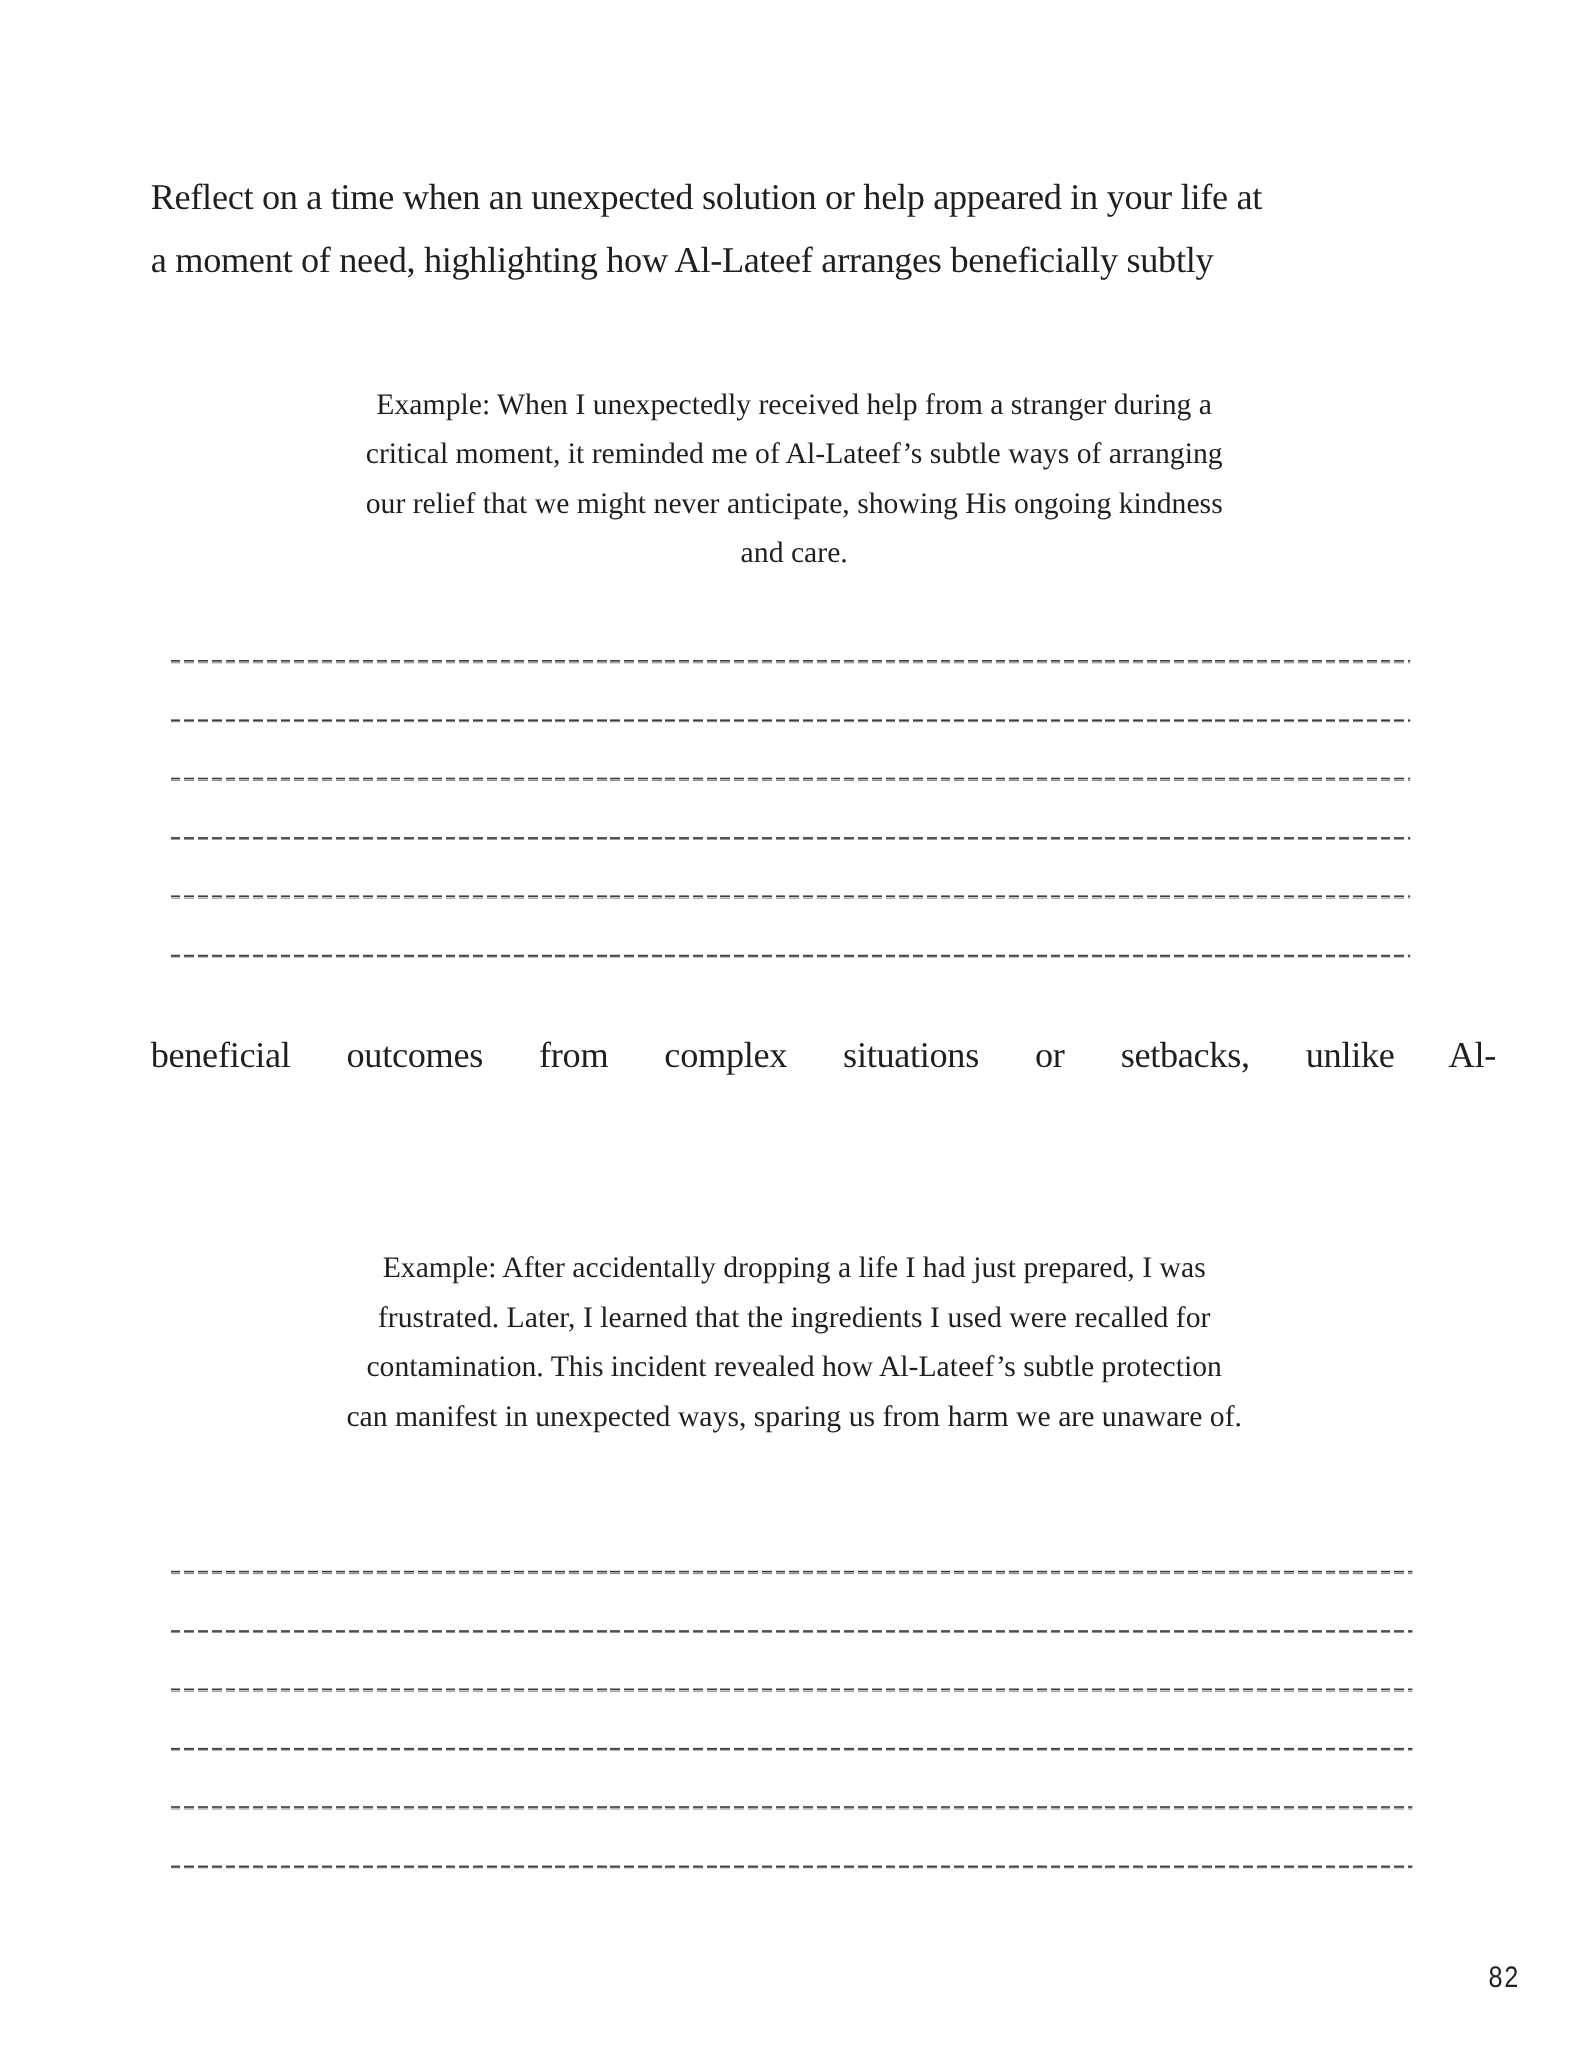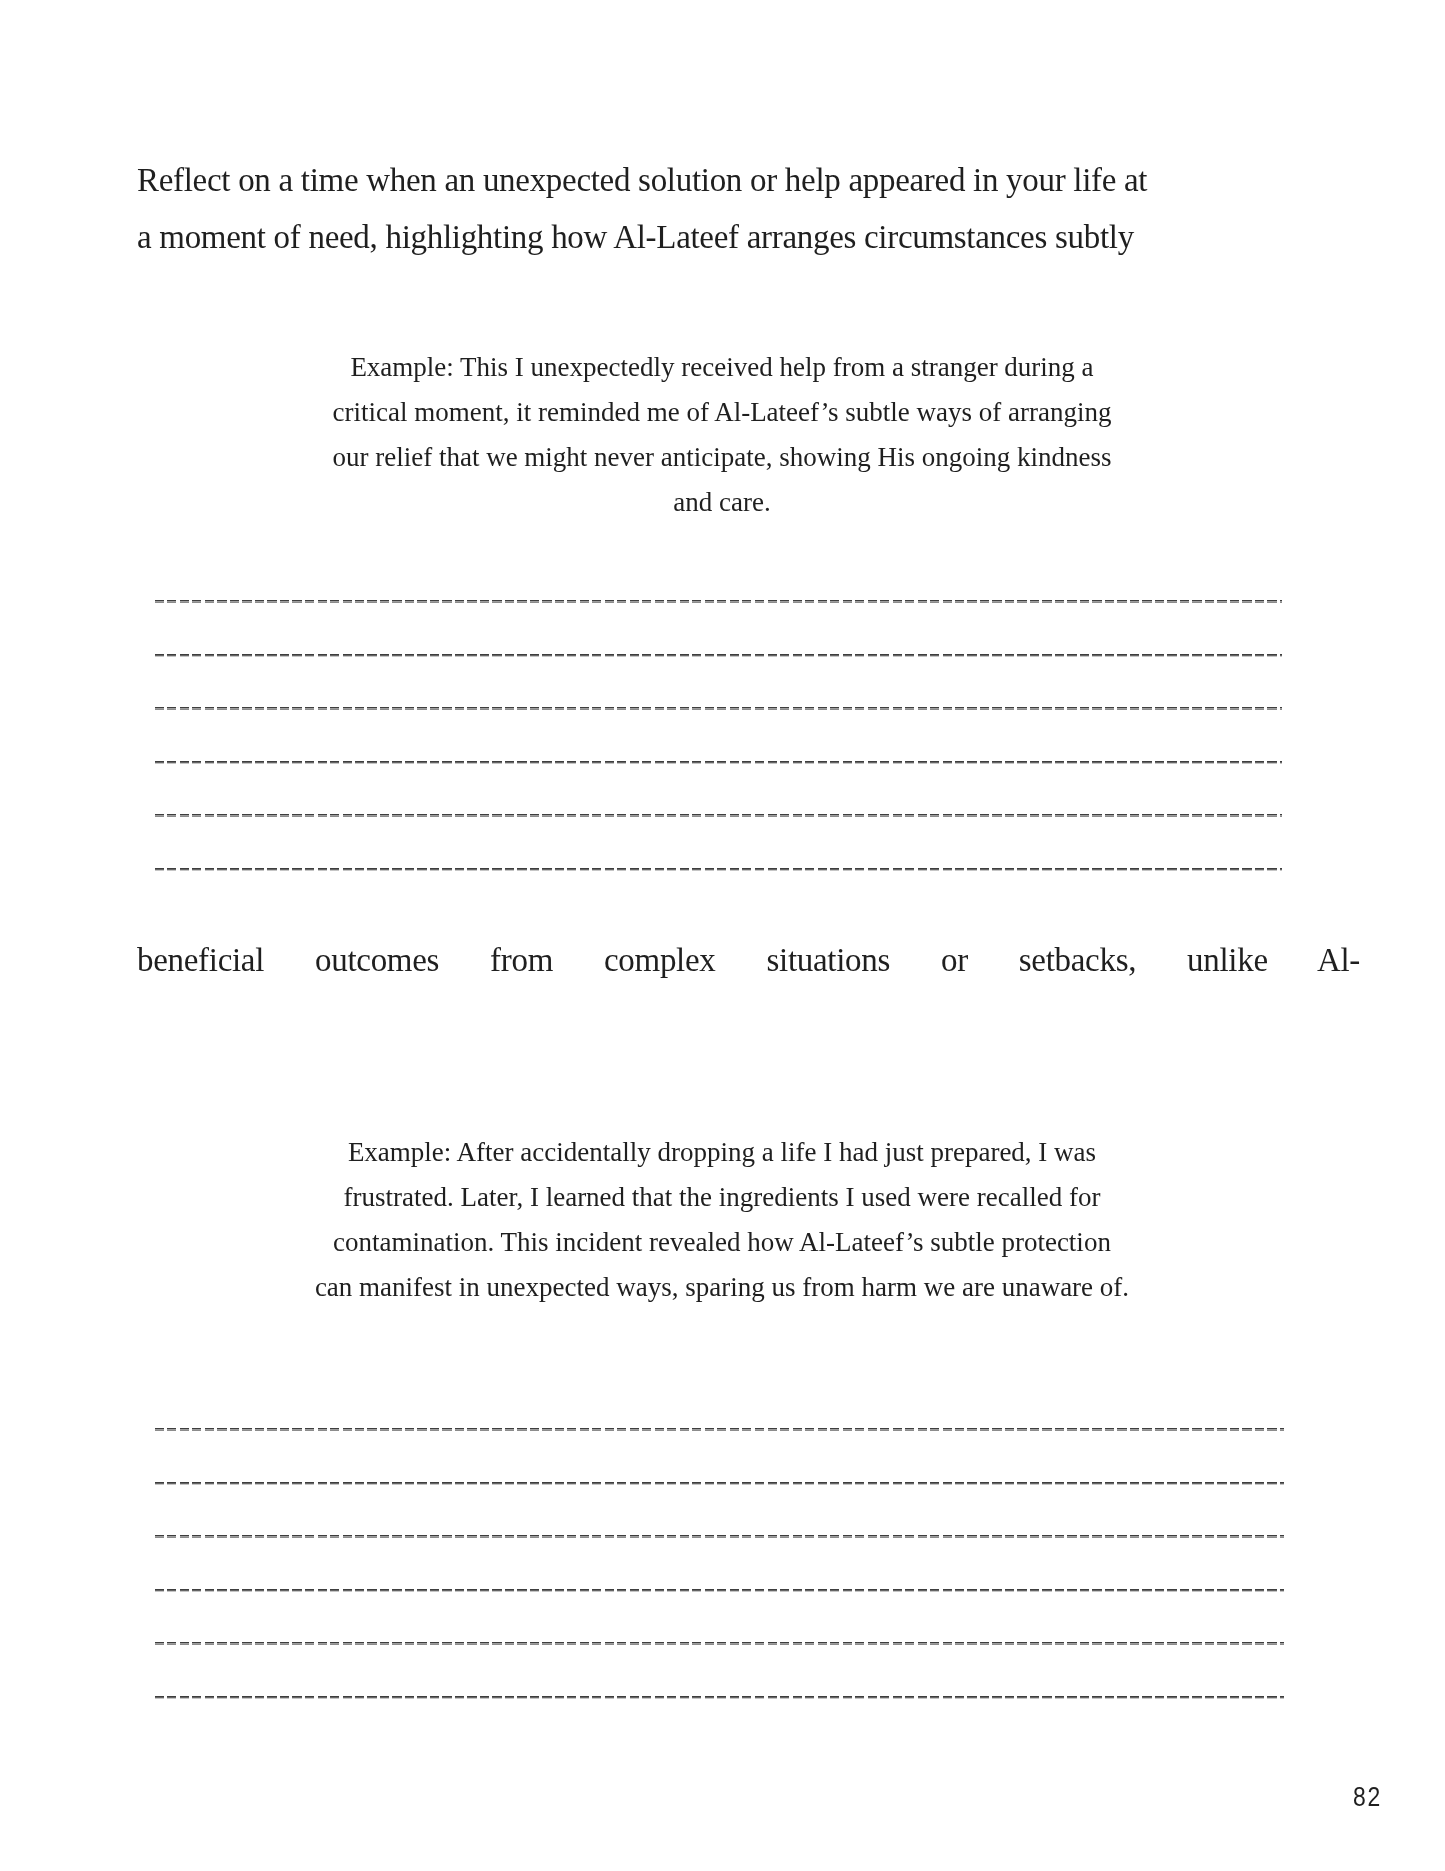--- a/index.html
+++ b/index.html
@@ -62,7 +62,7 @@
 
   <section class="prompt p1">
     <div class="tline">Reflect on a time when an unexpected solution or help appeared in your life at</div>
-    <div class="tline">a moment of need, highlighting how Al-Lateef arranges circumstances subtly</div>
+    <div class="tline">a moment of need, highlighting how Al-Lateef arranges beneficially subtly</div>
   </section>
 
   <section class="example e1">

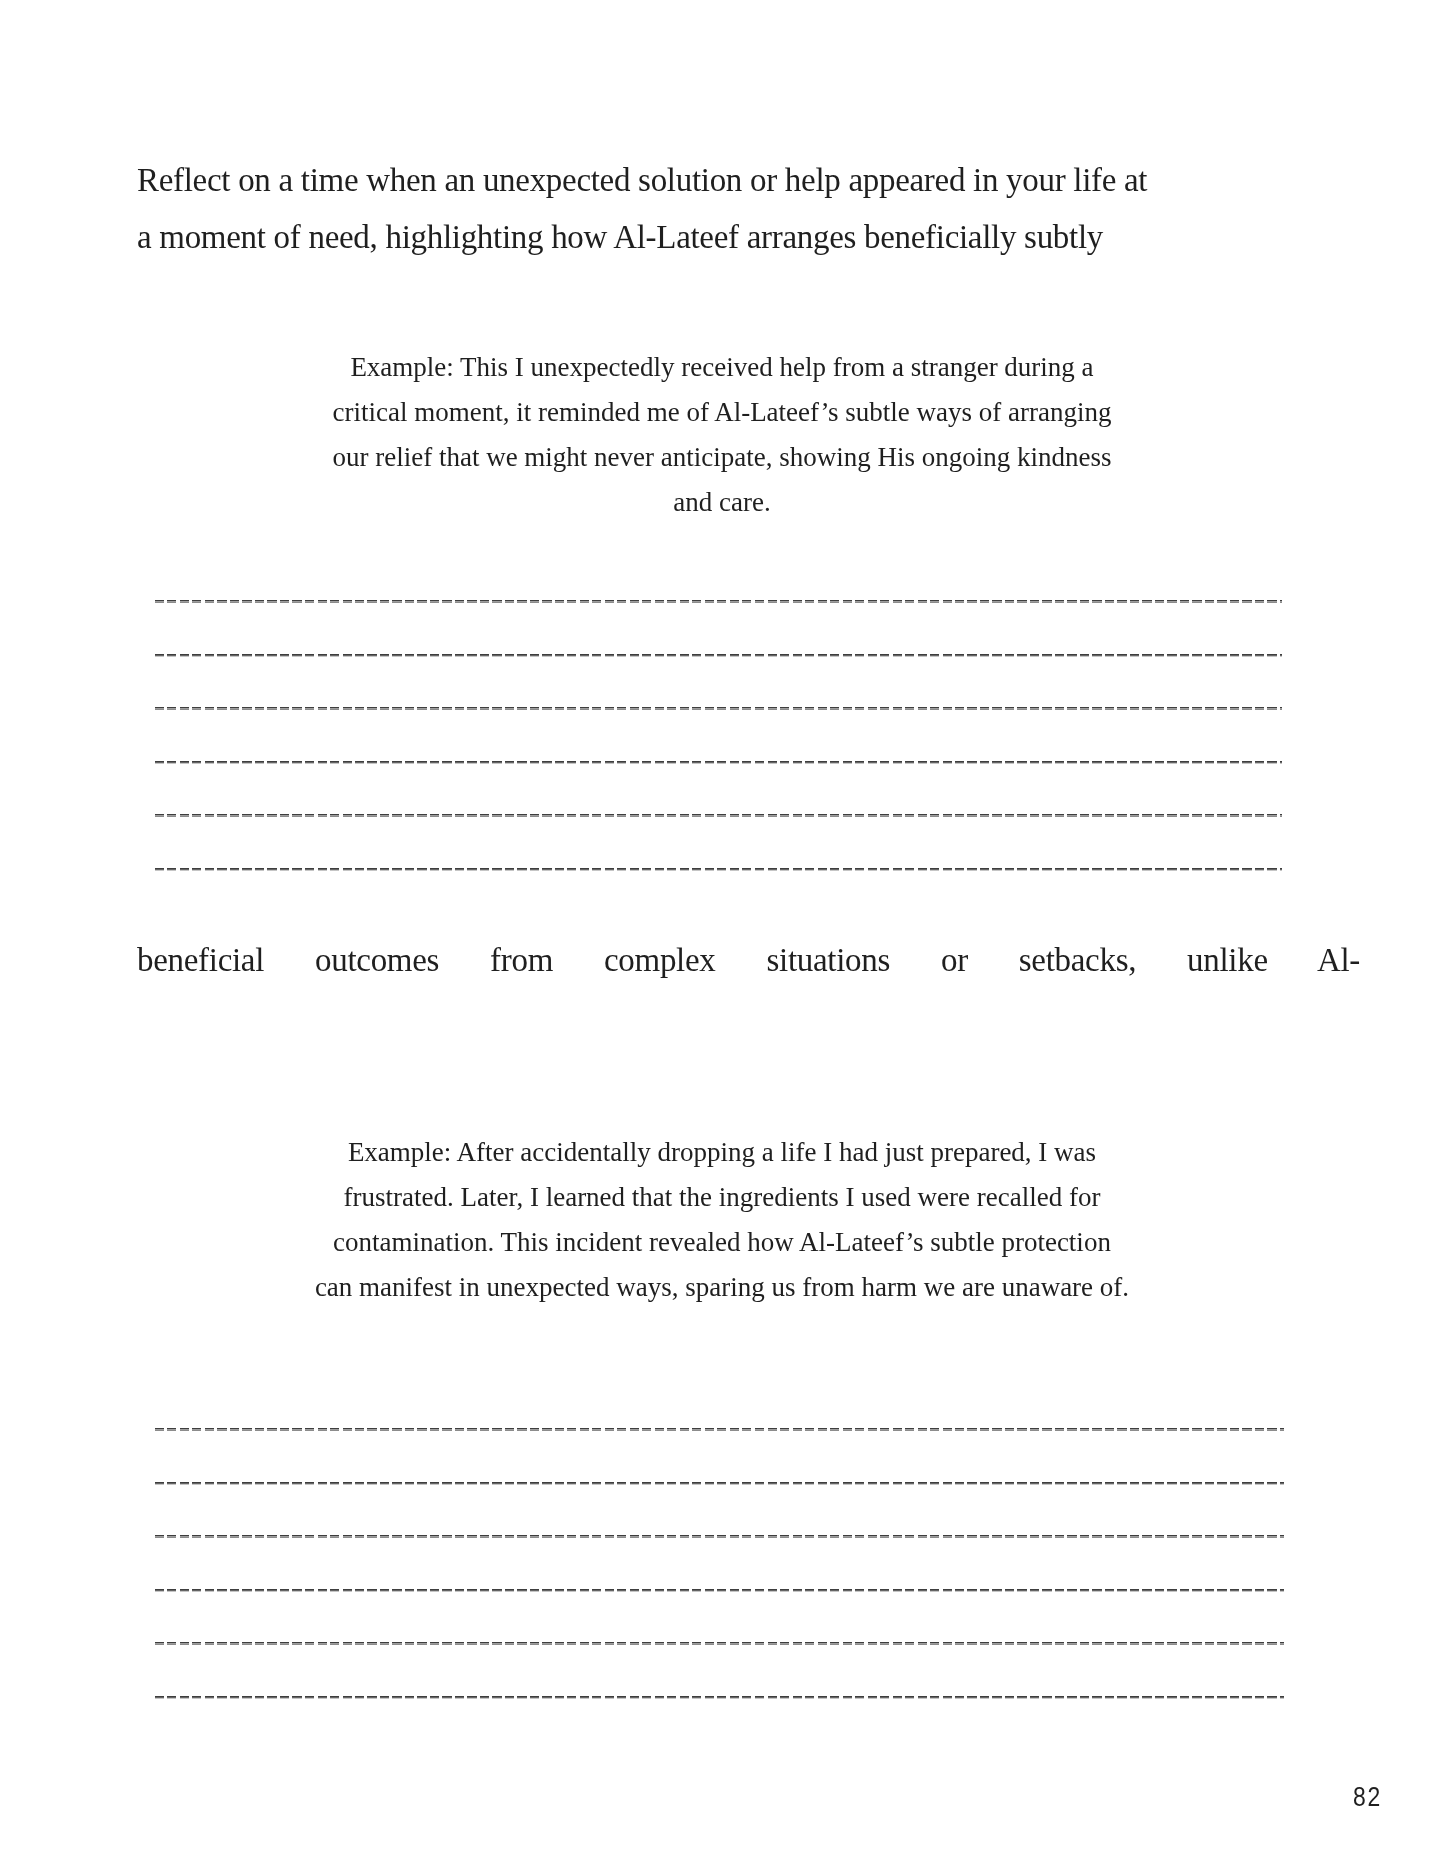--- a/index.html
+++ b/index.html
@@ -66,7 +66,7 @@
   </section>
 
   <section class="example e1">
-    <div class="tline">Example: This I unexpectedly received help from a stranger during a</div>
+    <div class="tline">Example: When I unexpectedly received help from a stranger during a</div>
     <div class="tline">critical moment, it reminded me of Al-Lateef’s subtle ways of arranging</div>
     <div class="tline">our relief that we might never anticipate, showing His ongoing kindness</div>
     <div class="tline">and care.</div>

